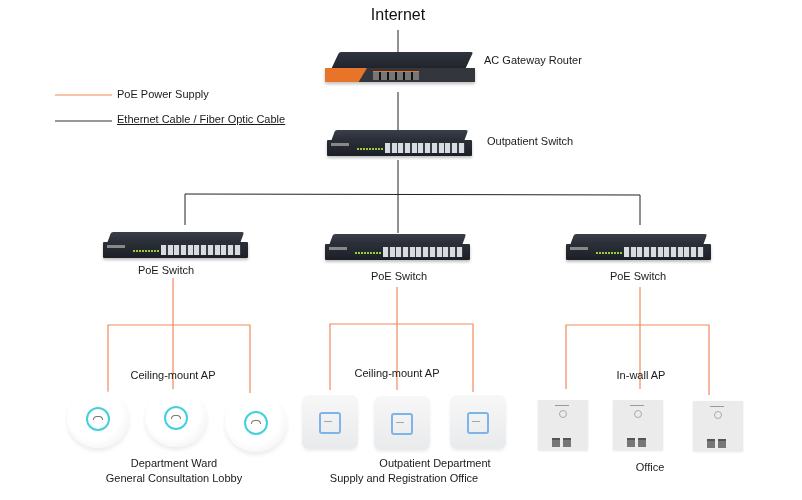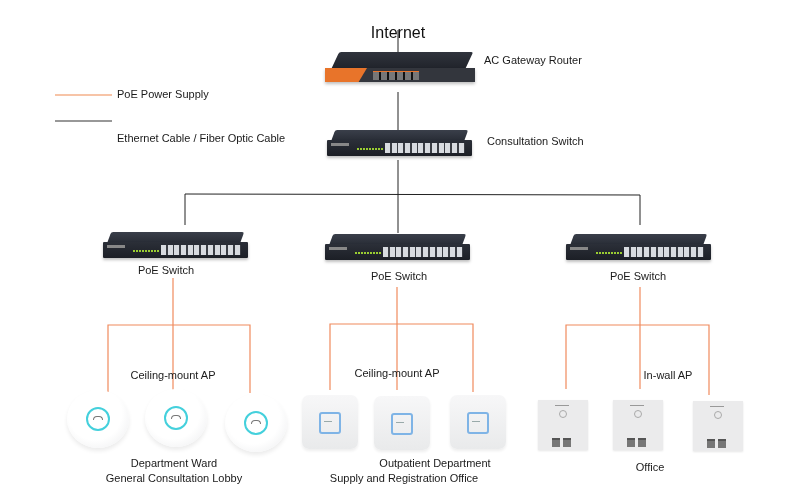--- a/index.html
+++ b/index.html
@@ -6,7 +6,7 @@
   body{width:802px;height:500px;position:relative;overflow:hidden;font-family:"Liberation Sans","DejaVu Sans",sans-serif;color:#111;}
   .lbl{position:absolute;font-size:11px;color:#1a1a1a;white-space:nowrap;}
   .center{text-align:center;transform:translateX(-50%);}
-  #title{position:absolute;left:398px;top:24px;transform:translateX(-50%);font-size:16px;color:#111;}
+  #title{position:absolute;left:398px;top:6px;transform:translateX(-50%);font-size:16px;color:#111;}
   svg.lines{position:absolute;left:0;top:0;}
   .dev{position:absolute;}
   

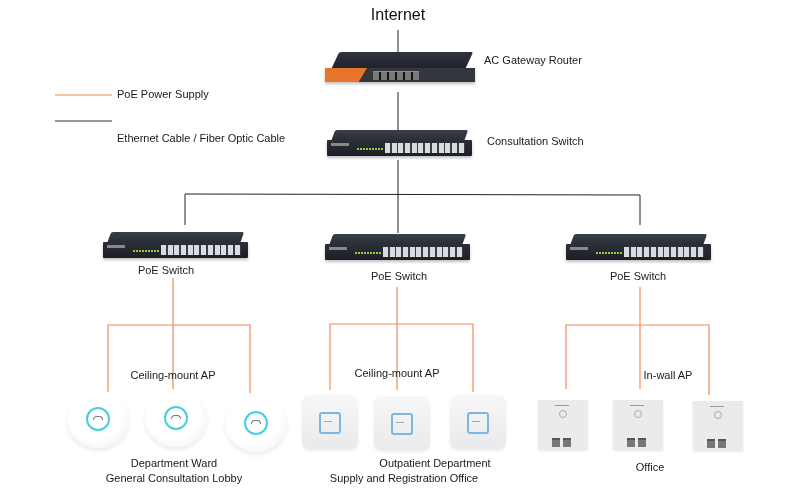--- a/index.html
+++ b/index.html
@@ -64,7 +64,7 @@
 <div id="title">Internet</div>
 
 <div class="lbl" style="left:117px;top:88px;">PoE Power Supply</div>
-<div class="lbl" style="left:117px;top:132px;">Ethernet Cable / Fiber Optic Cable</div>
+<div class="lbl" style="left:117px;top:113px;text-decoration:underline;">Ethernet Cable / Fiber Optic Cable</div>
 
 <div class="dev router" style="left:325px;top:52px;">
   <div class="top"></div>

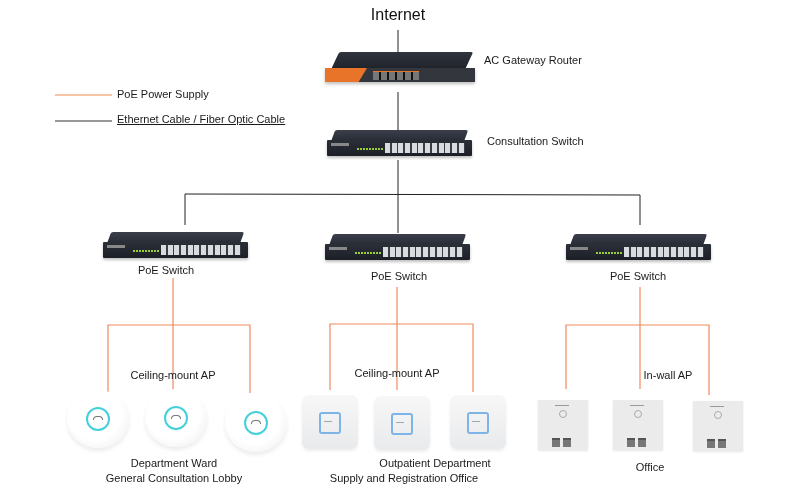--- a/index.html
+++ b/index.html
@@ -81,7 +81,7 @@
     <div class="leds"></div>
     <div class="ports"></div>
 </div>
-<div class="lbl" style="left:487px;top:135px;">Consultation Switch</div>
+<div class="lbl" style="left:487px;top:135px;">Outpatient Switch</div>
 
 <div class="dev switch" style="left:103px;top:232px;">
   <div class="top"></div>

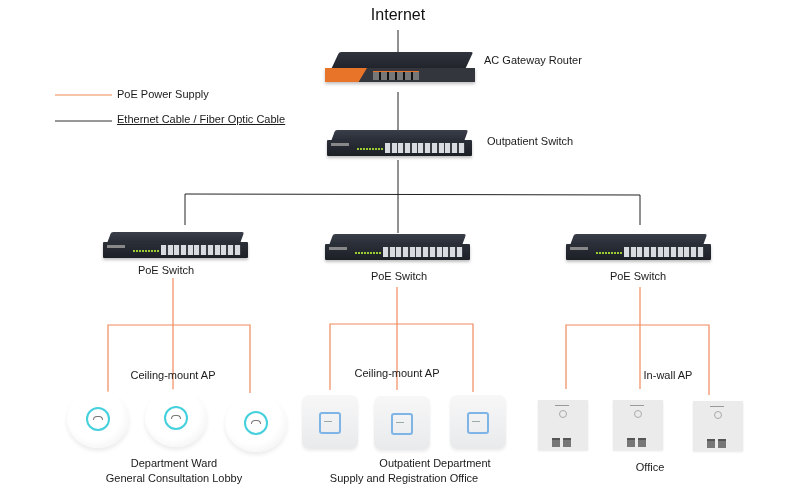--- a/index.html
+++ b/index.html
@@ -112,7 +112,7 @@
 
 <div class="lbl center" style="left:173px;top:369px;">Ceiling-mount AP</div>
 <div class="lbl center" style="left:397px;top:367px;">Ceiling-mount AP</div>
-<div class="lbl center" style="left:668px;top:369px;">In-wall AP</div>
+<div class="lbl center" style="left:641px;top:369px;">In-wall AP</div>
 
 <div class="dev ap-round" style="left:67px;top:390px;">
     <div class="ring"></div>

